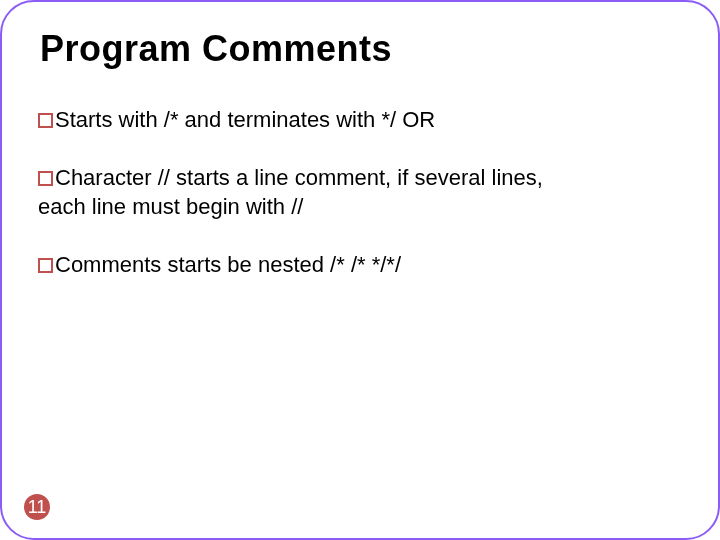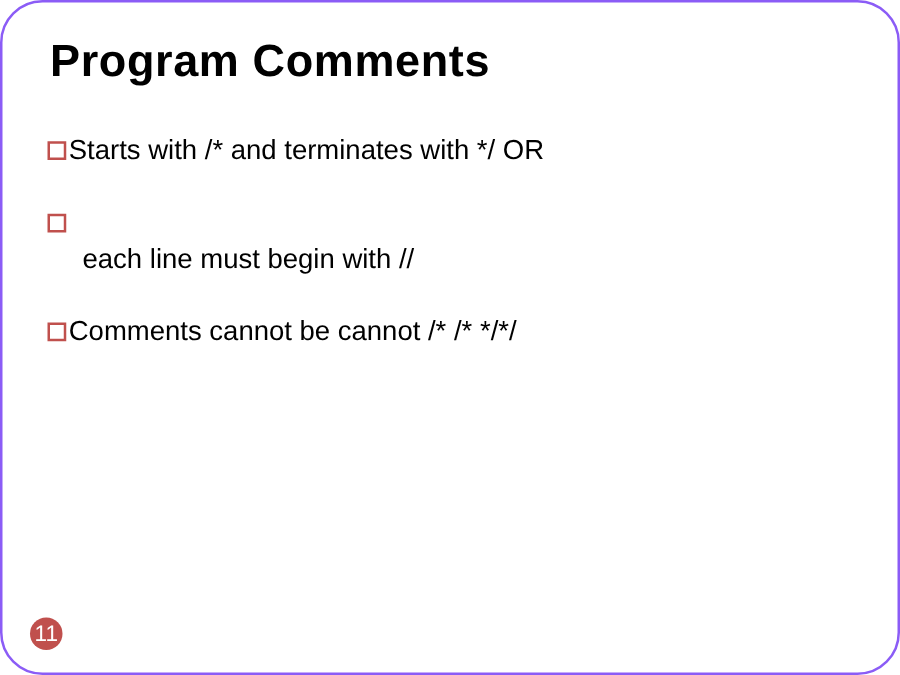--- a/index.html
+++ b/index.html
@@ -73,7 +73,7 @@
   </div>
 
   <div class="bullet-line">
-    <span class="bullet-box"></span>
+    <span class="bullet-box"></span><span>Character // starts a line comment, if several lines,</span>
     <span class="cont">each line must begin with //</span>
   </div>
 

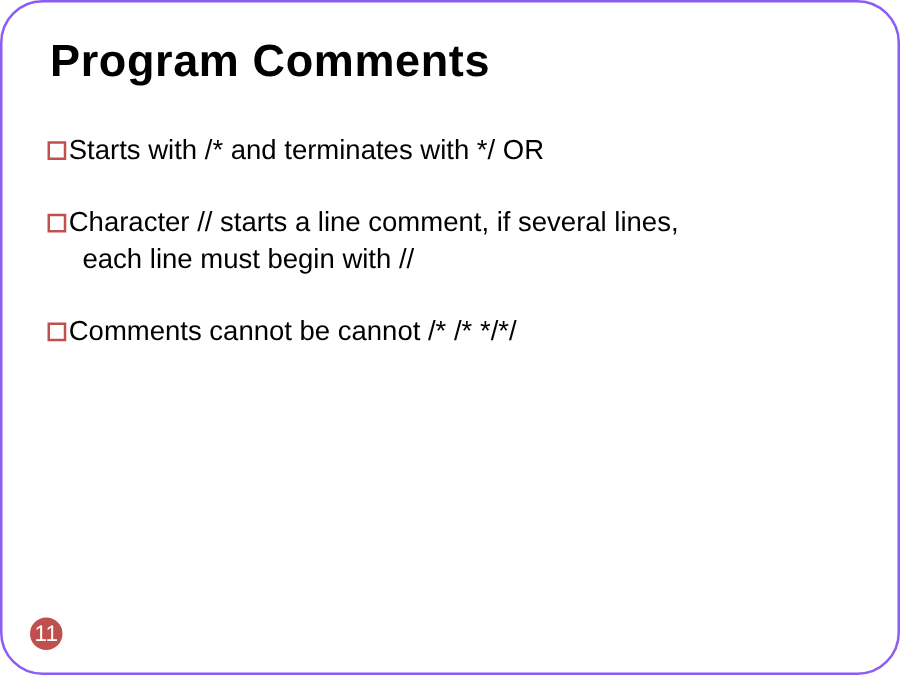--- a/index.html
+++ b/index.html
@@ -44,7 +44,6 @@
   }
   .cont {
     display: block;
-    margin-left: 28px;
     margin-top: 2px;
   }
   .page-badge {

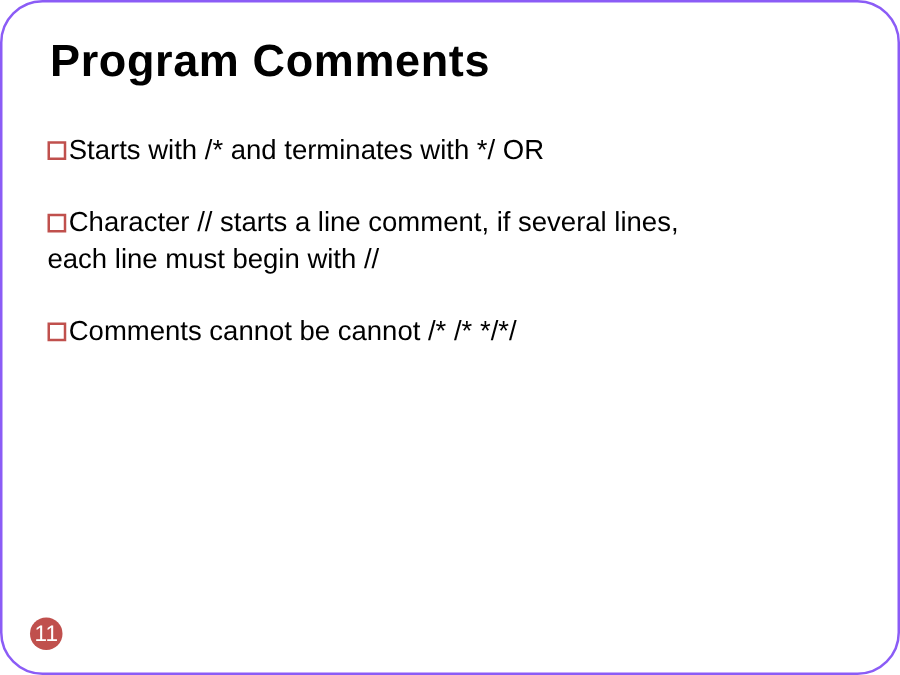--- a/index.html
+++ b/index.html
@@ -77,7 +77,7 @@
   </div>
 
   <div class="bullet-line">
-    <span class="bullet-box"></span><span>Comments cannot be cannot /* /* */*/</span>
+    <span class="bullet-box"></span><span>Comments starts be nested /* /* */*/</span>
   </div>
 
   <div class="page-badge">11</div>

